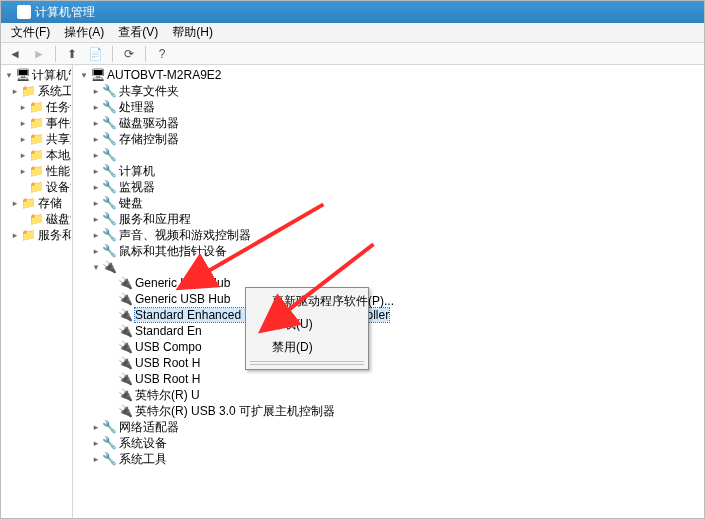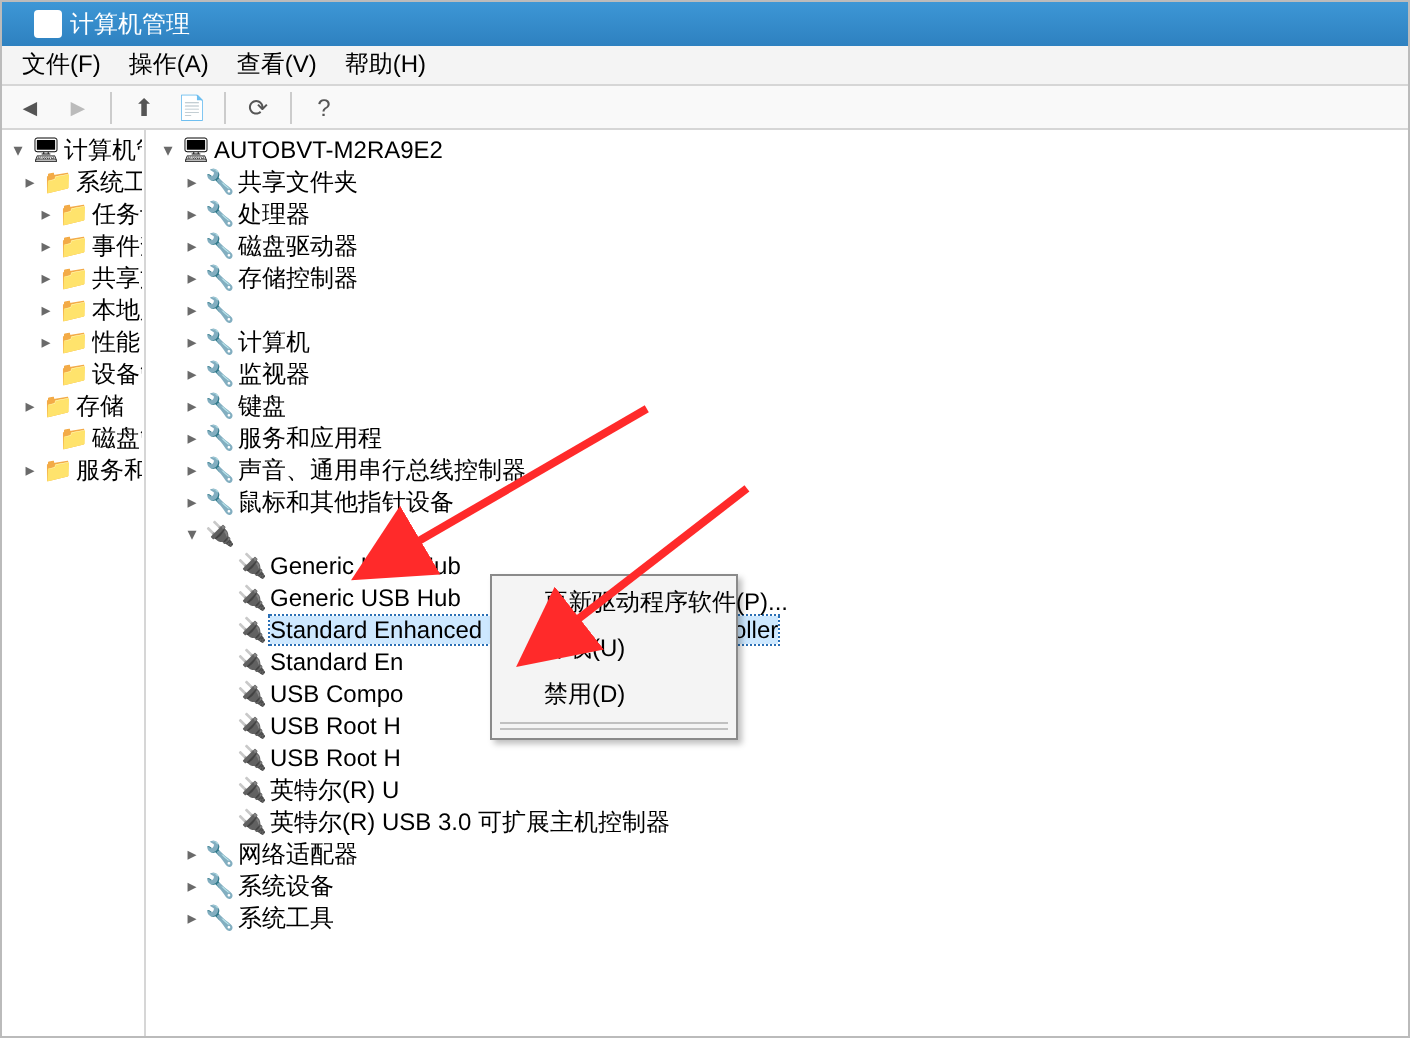--- a/index.html
+++ b/index.html
@@ -257,7 +257,7 @@
         <div class="tree-item" style="padding-left: 14px;">
           <span class="expander">▸</span>
           <span class="ico">🔧</span>
-          <span>声音、通用串行总线控制器</span>
+          <span>声音、视频和游戏控制器</span>
         </div>
         <div class="tree-item" style="padding-left: 14px;">
           <span class="expander">▸</span>

